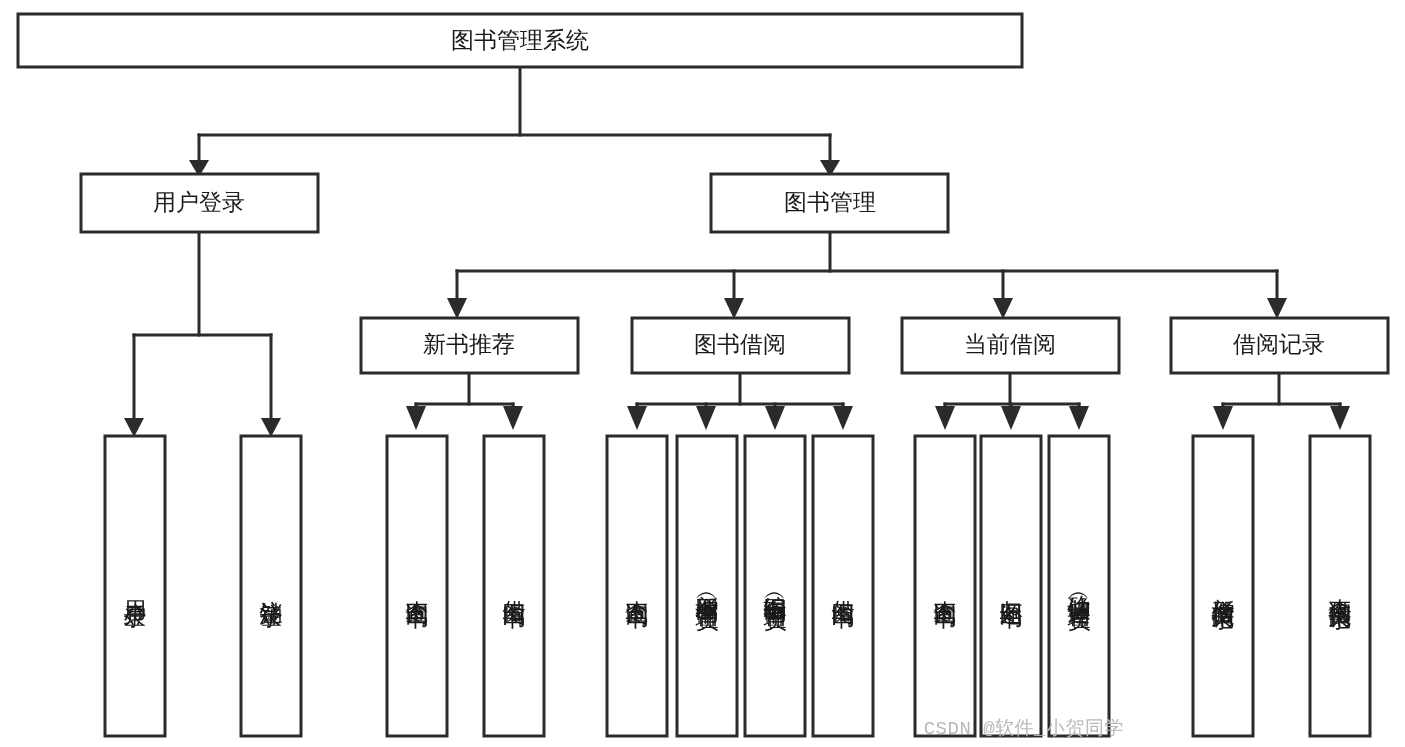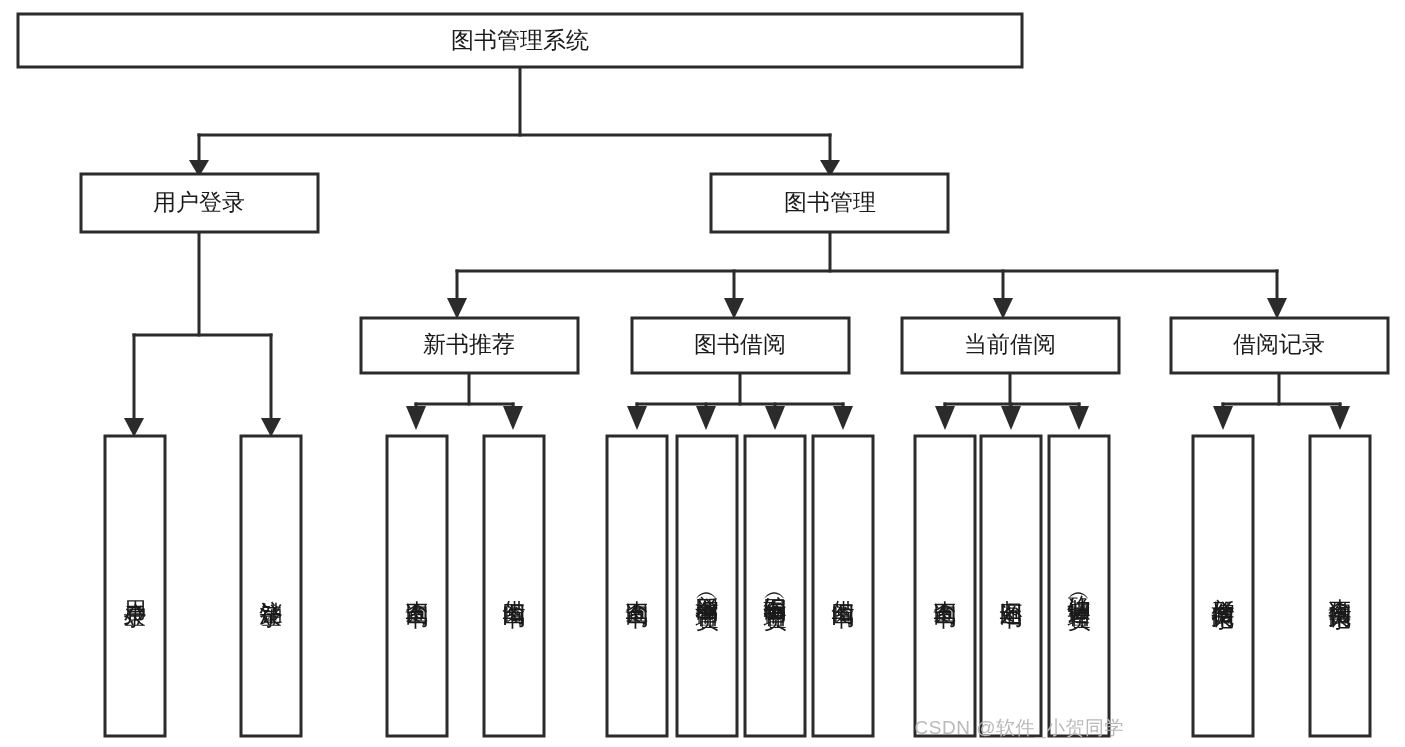--- a/index.html
+++ b/index.html
@@ -70,7 +70,7 @@
     position: absolute;
     right: 8px;
     bottom: 6px;
-    font-family: Liberation Sans, sans-serif;
+    font-family: Liberation Mono, monospace;
     font-size: 19px;
     color: #b9b9b9;
     letter-spacing: 0.5px;

